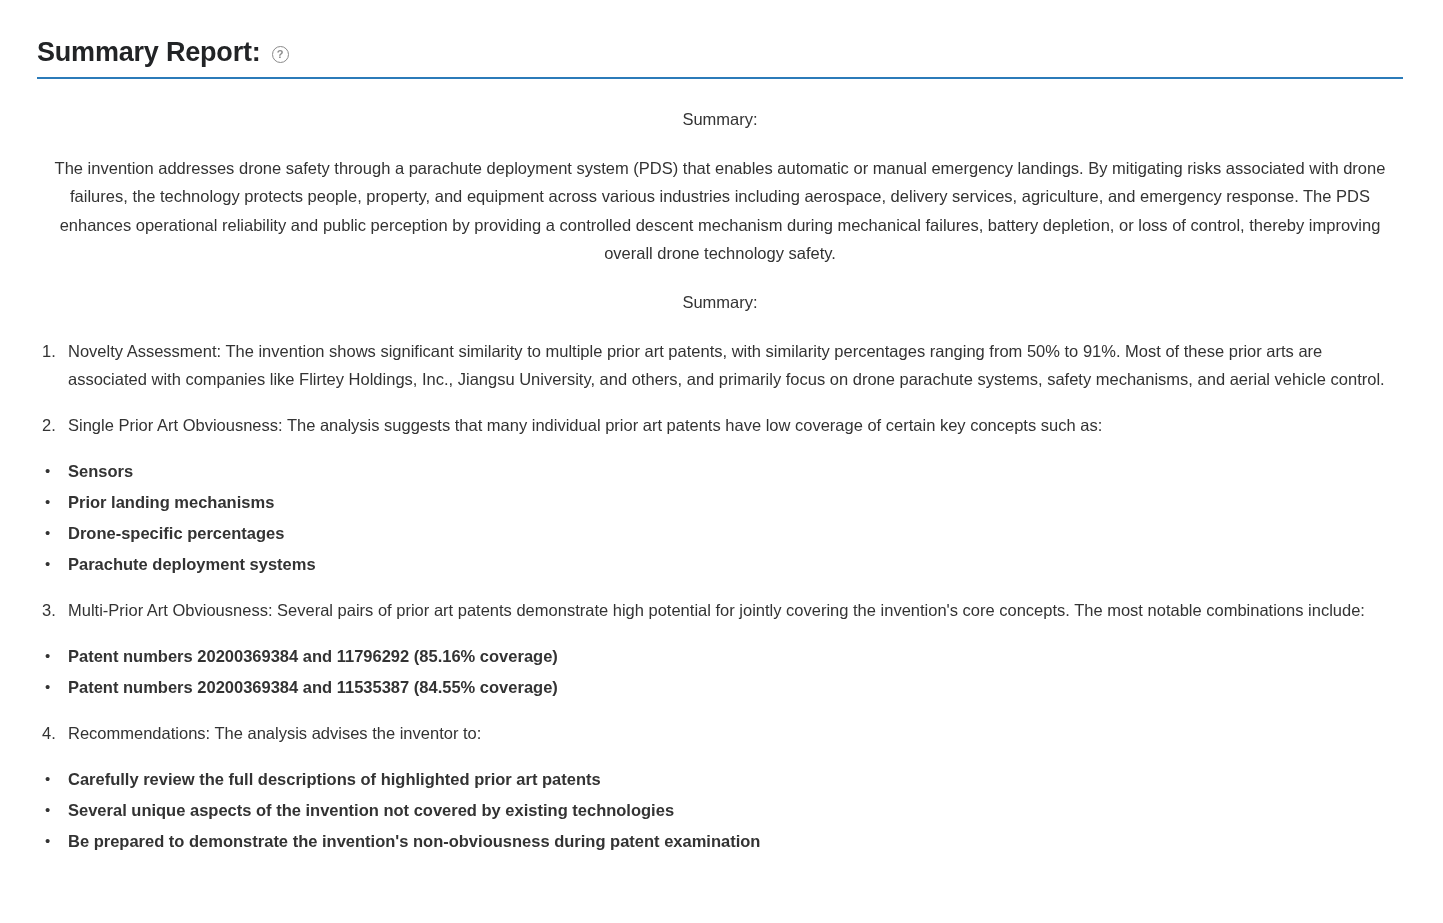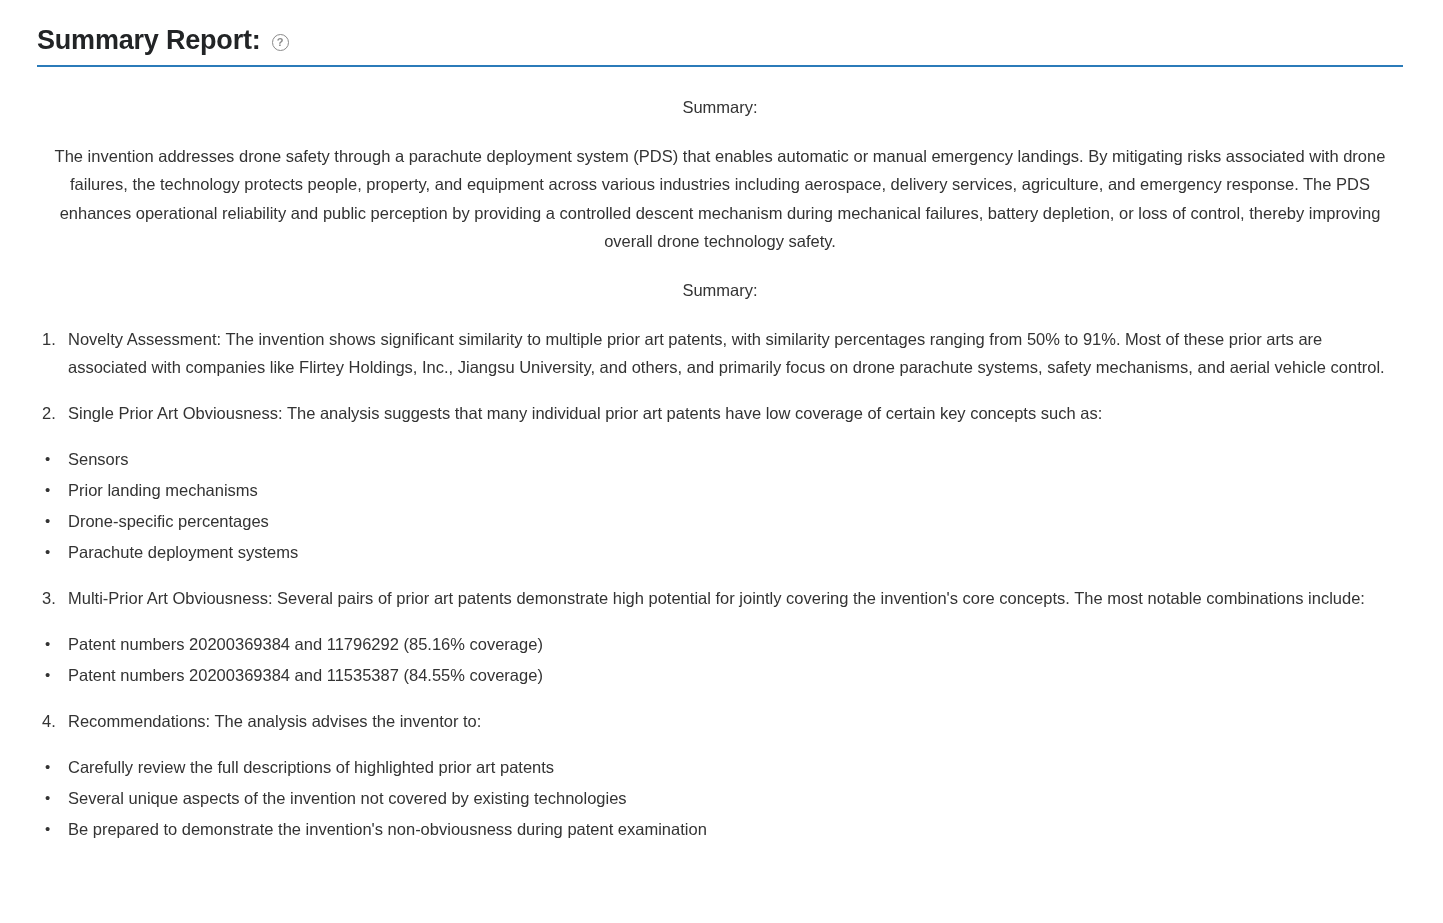--- a/index.html
+++ b/index.html
@@ -22,7 +22,7 @@
     display: flex;
     align-items: center;
     gap: 11px;
-    margin: 0 0 2px 0;
+    margin: 12px 0 2px 0;
   }
   .page-title {
     font-size: 27px;

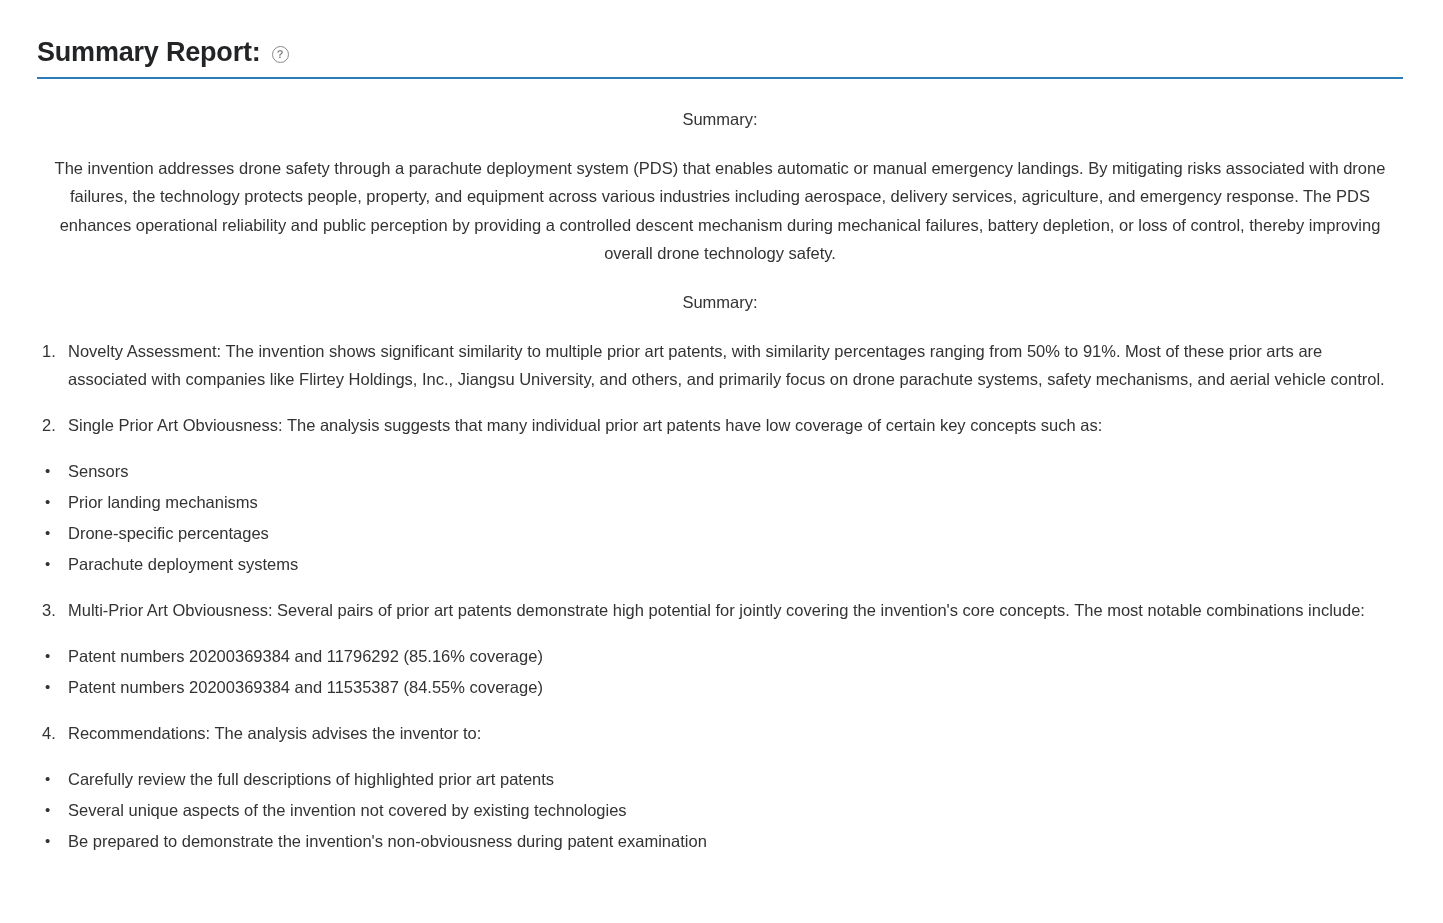--- a/index.html
+++ b/index.html
@@ -93,6 +93,7 @@
   }
   .bullet-text {
     flex: 1;
+    font-weight: bold;
   }
 </style>
 </head>

